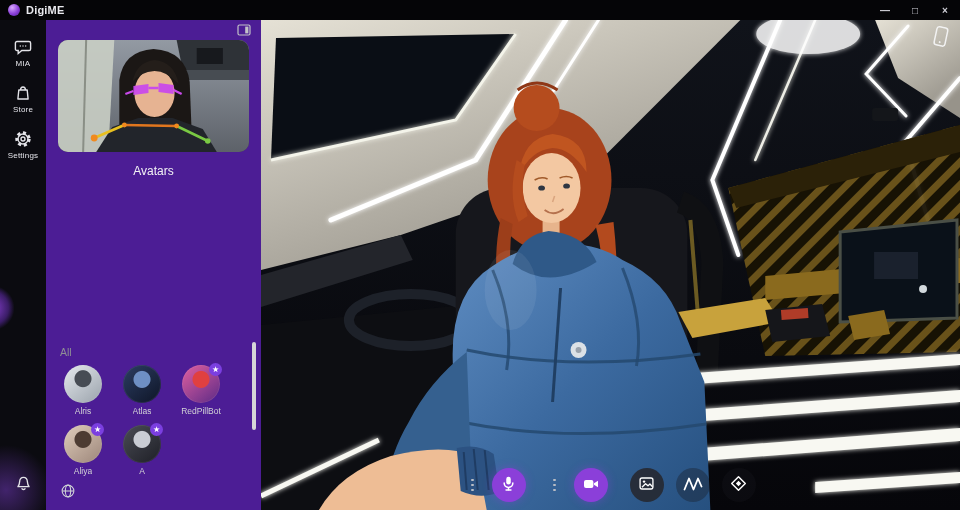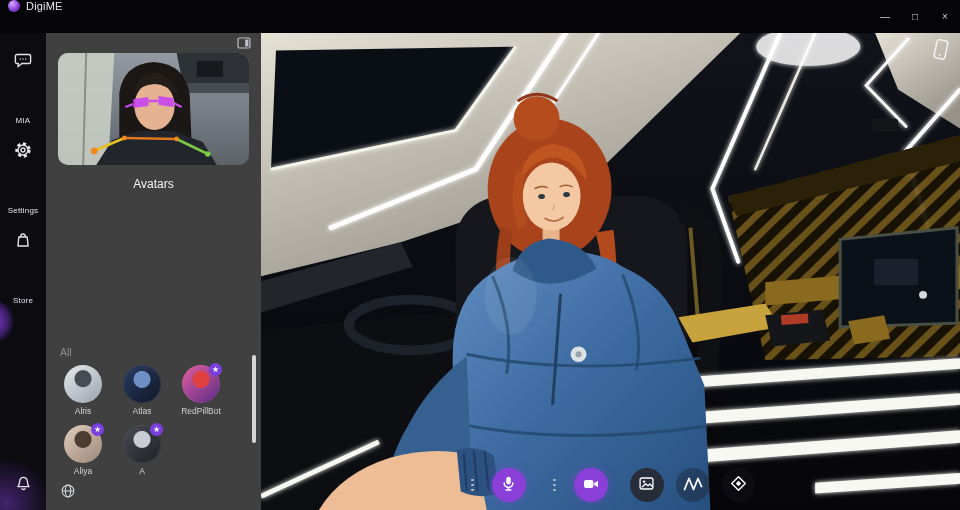--- a/index.html
+++ b/index.html
@@ -8,7 +8,7 @@
   .app { width:960px; height:510px; display:flex; flex-direction:column; background:#050507; }
 
   
-  .titlebar { height:33px; display:flex; padding:0 0 0 8px; background:#050507; flex:0 0 auto; }
+  .titlebar { height:20px; display:flex; align-items:center; padding:0 0 0 8px; background:#050507; flex:0 0 auto;font-weight:bold; }
   .logo { width:12px; height:12px; border-radius:50%;
           background: radial-gradient(circle at 35% 30%, #d9a8ff 0%, #8b3fd9 55%, #4d1f8f 100%);
           margin-right:6px; }

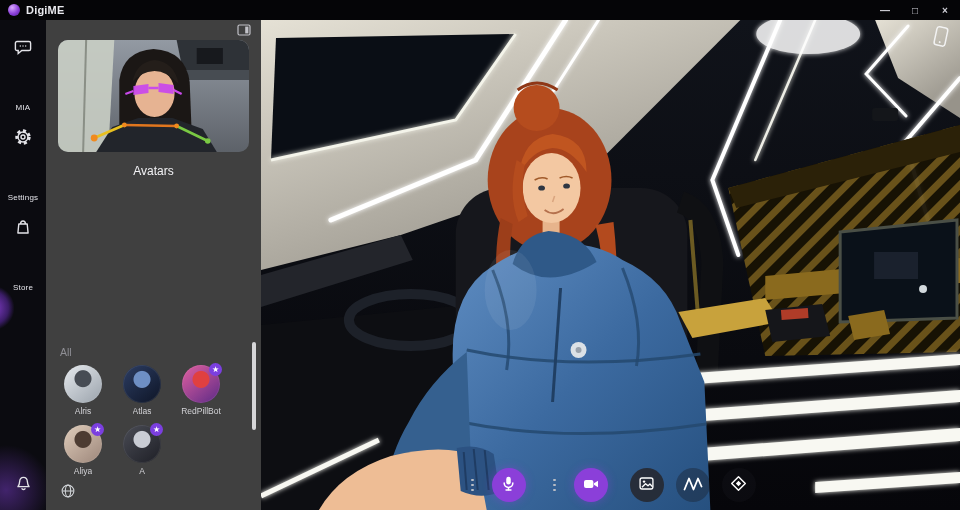--- a/index.html
+++ b/index.html
@@ -28,7 +28,7 @@
                linear-gradient(#0b0b10,#0b0b10); }
   .side-item { width:100%; display:flex; flex-direction:column; align-items:center; gap:3px;
                padding:8px 0; color:#e3e3e8; cursor:pointer; }
-  .side-item .lbl { font-size:8px; letter-spacing:.2px;margin-top:44px; }
+  .side-item .lbl { font-size:8px; letter-spacing:.2px; }
   .side-item svg { display:block; }
   .side-bell { margin-top:auto; margin-bottom:10px; }
 

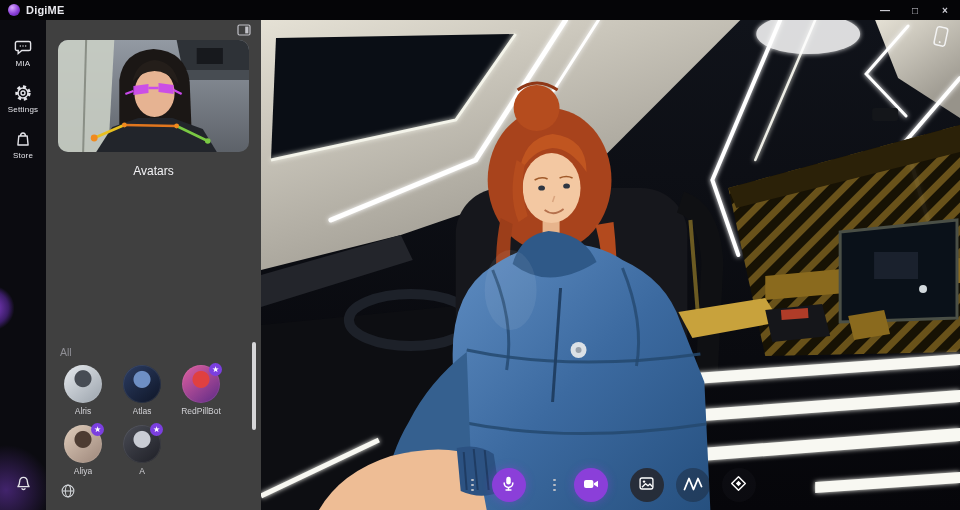--- a/index.html
+++ b/index.html
@@ -109,6 +109,16 @@
 
       <div class="side-item">
         <span>
+          <svg width="18" height="18" viewBox="0 0 18 18" fill="none" stroke="#e3e3e8" stroke-width="1.4" stroke-linejoin="round">
+            <path d="M4.8,6 h8.4 l0.9,9 h-10.2 z"></path>
+            <path d="M6.6,6 Q6.6,3 9,3 Q11.4,3 11.4,6"></path>
+          </svg>
+        </span>
+        <span class="lbl">Store</span>
+      </div>
+
+      <div class="side-item">
+        <span>
           <svg width="18" height="18" viewBox="0 0 18 18" fill="none">
             <circle cx="9" cy="9" r="6" stroke="#e3e3e8" stroke-width="3.4" stroke-dasharray="2.9 2.6"></circle>
             <circle cx="9" cy="9" r="5" stroke="#e3e3e8" stroke-width="1.3"></circle>
@@ -116,16 +126,6 @@
           </svg>
         </span>
         <span class="lbl">Settings</span>
-      </div>
-
-      <div class="side-item">
-        <span>
-          <svg width="18" height="18" viewBox="0 0 18 18" fill="none" stroke="#e3e3e8" stroke-width="1.4" stroke-linejoin="round">
-            <path d="M4.8,6 h8.4 l0.9,9 h-10.2 z"></path>
-            <path d="M6.6,6 Q6.6,3 9,3 Q11.4,3 11.4,6"></path>
-          </svg>
-        </span>
-        <span class="lbl">Store</span>
       </div>
 
       <div class="side-item side-bell">

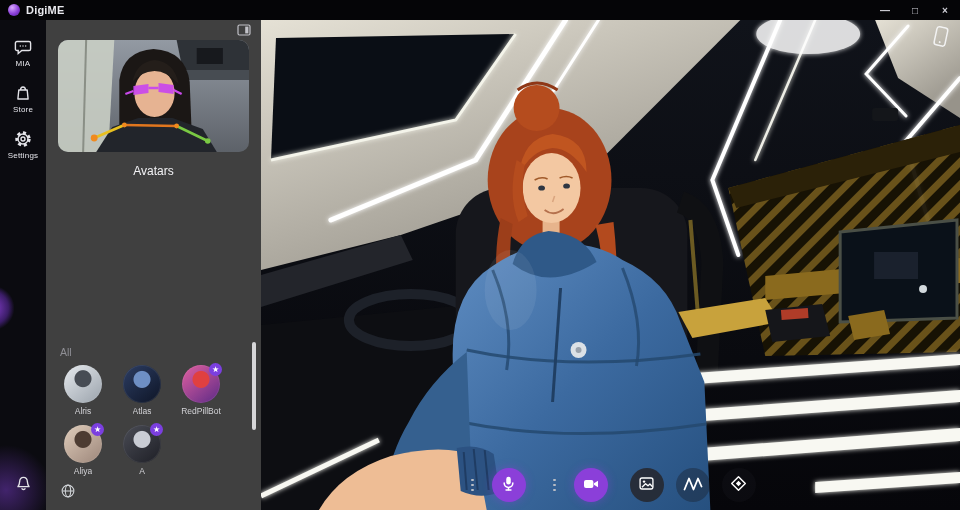--- a/index.html
+++ b/index.html
@@ -33,7 +33,7 @@
   .side-bell { margin-top:auto; margin-bottom:10px; }
 
   
-  .panel { width:215px; flex:0 0 215px; background:#404040; display:flex; flex-direction:column; position:relative; }
+  .panel { width:215px; flex:0 0 215px; background:#4c1d95; display:flex; flex-direction:column; position:relative; }
   .panel-head { height:18px; display:flex; justify-content:flex-end; align-items:center; padding:4px 10px 0 0; }
   .webcam { margin:2px 12px 0 12px; height:112px; border-radius:10px; overflow:hidden;
             position:relative; background:#444; flex:0 0 auto; }

